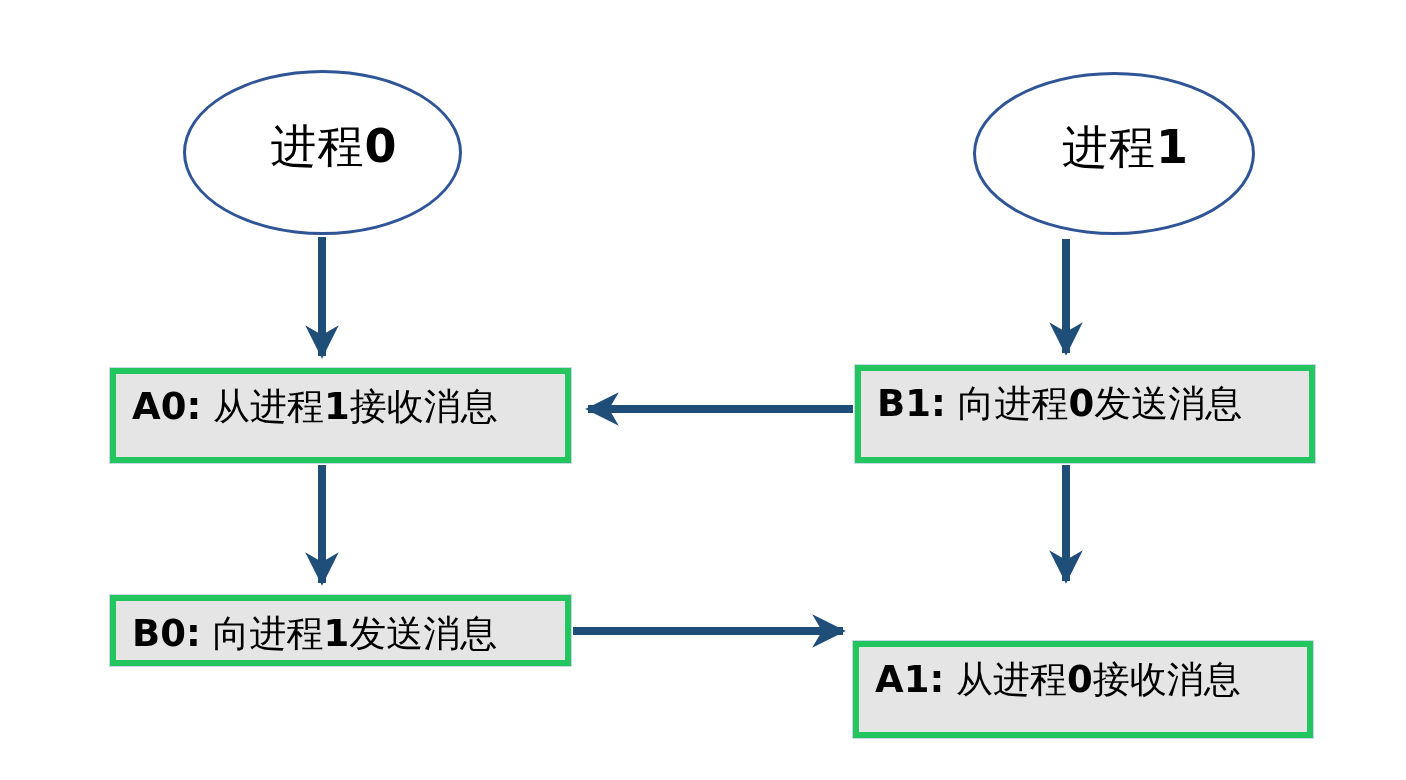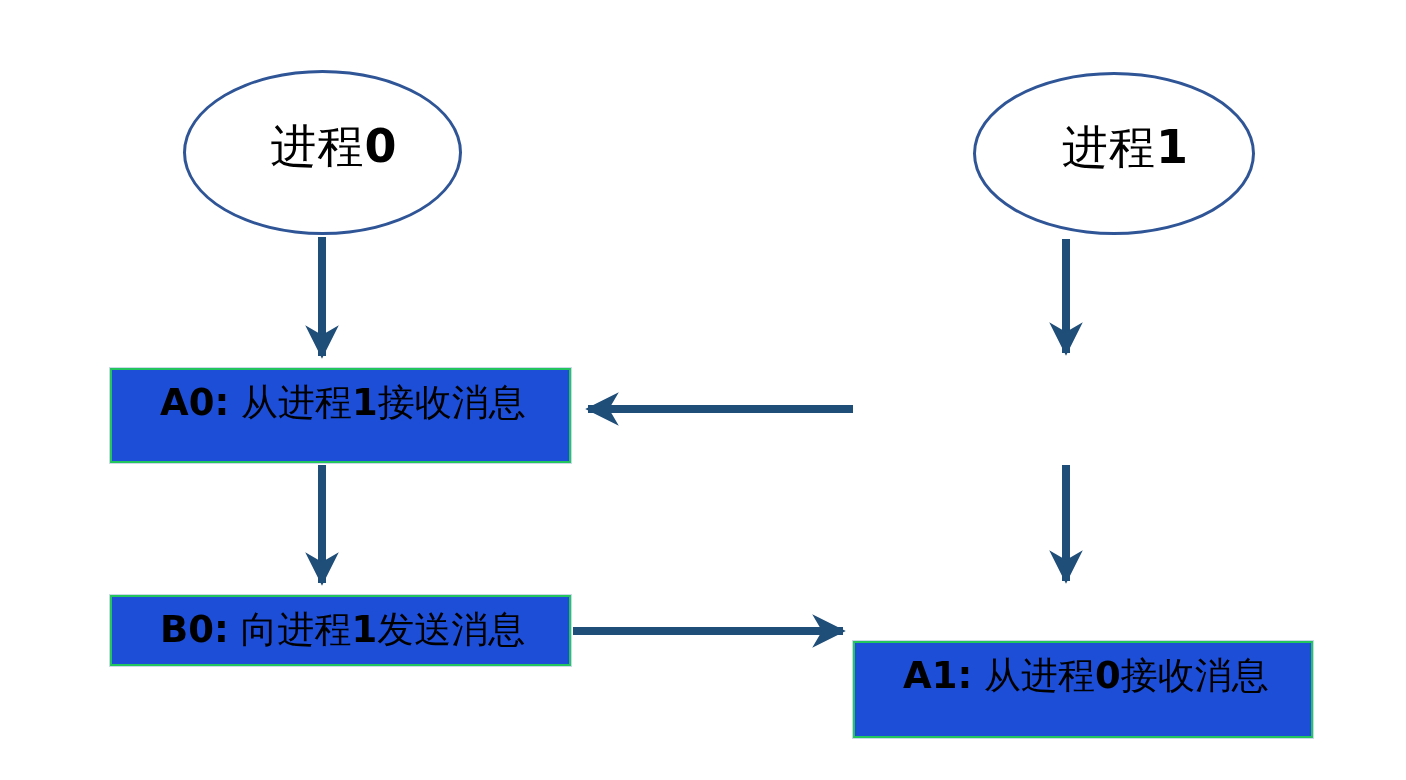--- a/index.html
+++ b/index.html
@@ -42,11 +42,10 @@
   .node-ellipse .label b { font-weight: bold; }
   .op-box {
     position: absolute;
-    border: 2px solid #22c55e;
-    background: #1d4ed8;
+    border: 6px solid #22c55e;
+    background: #e5e5e5;
     box-sizing: border-box;
     box-shadow: 0 0 0 1px rgba(160,184,216,0.55);
-    padding-left: 32px;
   }
   .op-box .label {
     display: block;

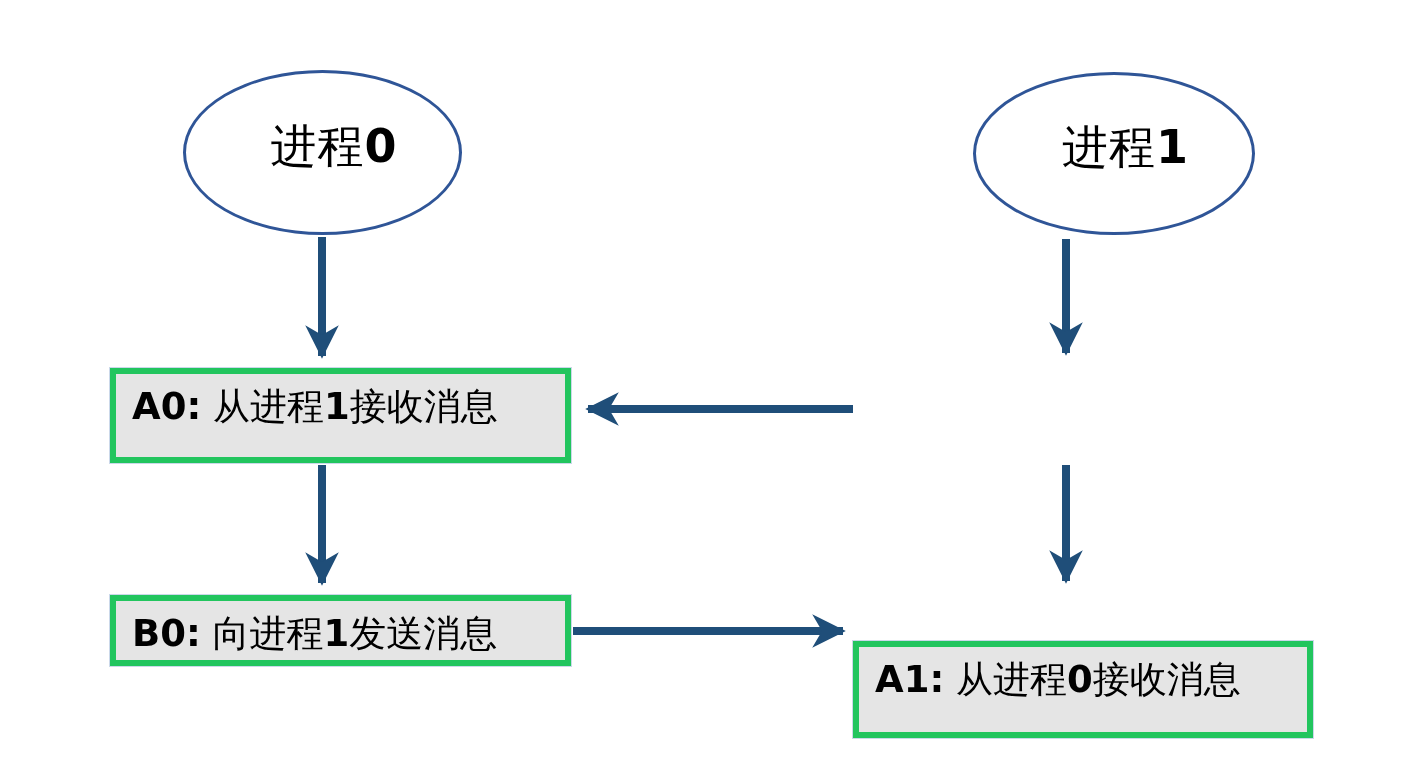--- a/index.html
+++ b/index.html
@@ -99,6 +99,9 @@
     <span class="label"><b>A0:</b><span> 从进程</span><b>1</b><span>接收消息</span></span>
   </div>
 
+  <div class="op-box" id="box-b1">
+    <span class="label"><b>B1:</b><span> 向进程</span><b>0</b><span>发送消息</span></span>
+  </div>
 
   <div class="op-box" id="box-b0">
     <span class="label"><b>B0:</b><span> 向进程</span><b>1</b><span>发送消息</span></span>

